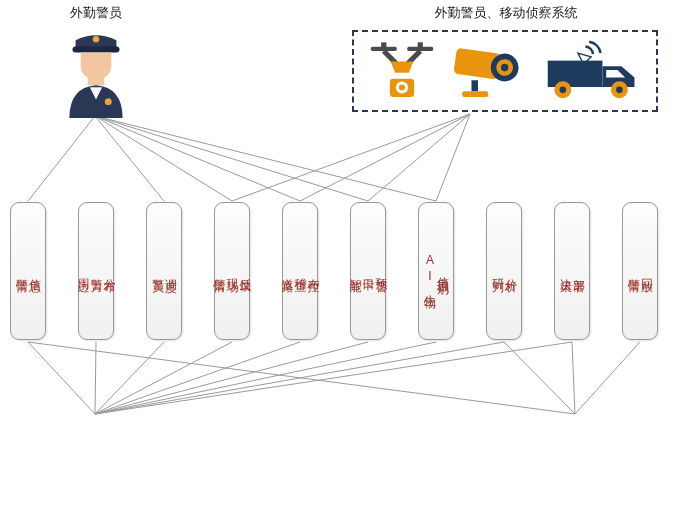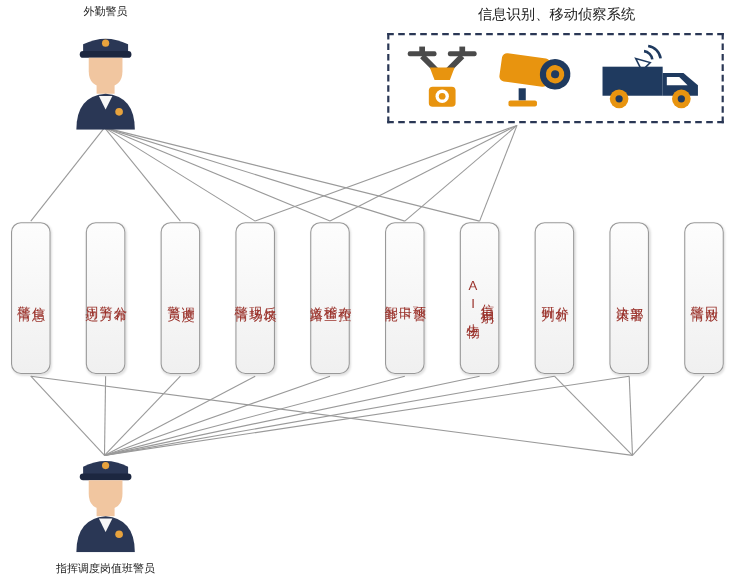--- a/index.html
+++ b/index.html
@@ -7,7 +7,7 @@
   #edges{position:absolute;left:0;top:0;width:678px;height:527px;}
 
   .actor{position:absolute;width:76px;text-align:center;}
-  .actor-label{font-size:10px;color:#1a1a1a;white-space:nowrap;position:absolute;left:50%;transform:translateX(-50%);}
+  .actor-label{font-size:13px;color:#1a1a1a;white-space:nowrap;position:absolute;left:50%;transform:translateX(-50%);}
   .actor-label.top{top:0;}
   .actor-label.bottom{bottom:0;}
   .actor svg.officer{position:absolute;left:50%;transform:translateX(-50%);}

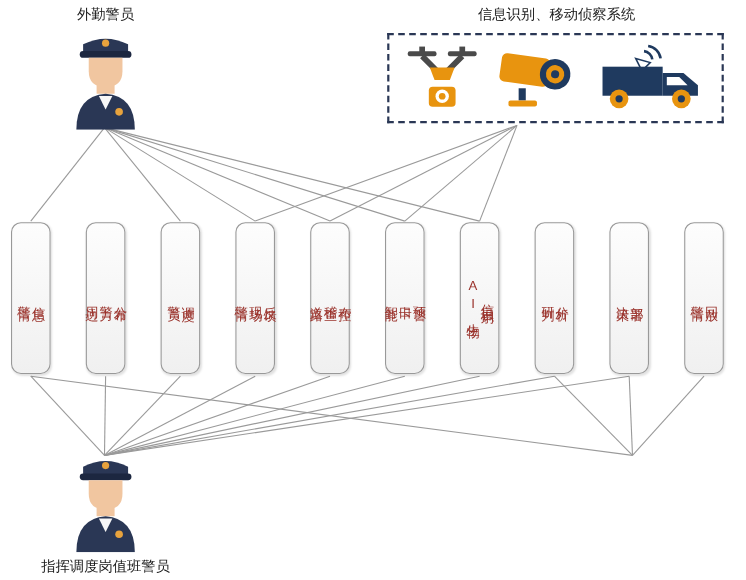--- a/index.html
+++ b/index.html
@@ -69,7 +69,7 @@
     </svg>
   </div>
 
-  <div class="system-label">信息识别、移动侦察系统</div>
+  <div class="system-label">外勤警员、移动侦察系统</div>
   <div class="system-box">
     <svg width="66" height="68" viewBox="0 0 76 76">
       <rect x="2" y="10" width="30" height="5" rx="2" fill="#4a4a4a"></rect>

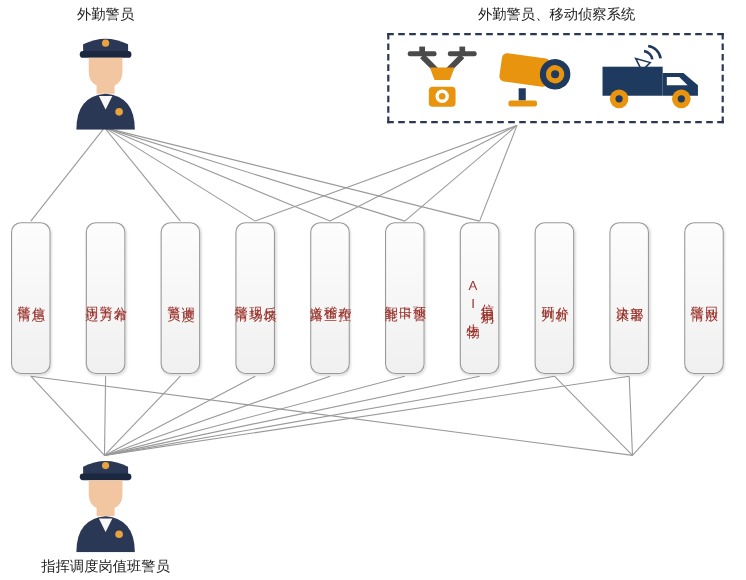--- a/index.html
+++ b/index.html
@@ -151,19 +151,6 @@
 回放</span>
     </div>
 
-  <div class="actor bottom-actor" style="left:58px;top:410px;height:114px;">
-    <svg class="officer" width="66" height="92" viewBox="0 0 64 90">
-      <path d="M12 14 Q32 4 52 14 L52 21 L12 21 Z" fill="#2a3755"></path>
-      <circle cx="32" cy="13" r="3.2" fill="#e8a33d"></circle>
-      <rect x="9" y="20" width="46" height="6" rx="3" fill="#1c2740"></rect>
-      <path d="M17 26 L47 26 L47 38 Q47 52 32 52 Q17 52 17 38 Z" fill="#f1c6a0"></path>
-      <path d="M24 50 L40 50 L40 58 L24 58 Z" fill="#f1c6a0"></path>
-      <path d="M6 90 Q6 60 32 58 Q58 60 58 90 Z" fill="#2a3755"></path>
-      <path d="M26 60 L32 72 L38 60 Z" fill="#f7f7f7"></path>
-      <circle cx="44" cy="74" r="3.4" fill="#e8a33d"></circle>
-    </svg>
-    <div class="actor-label bottom">指挥调度岗值班警员</div>
-  </div>
 
 
 </div>

